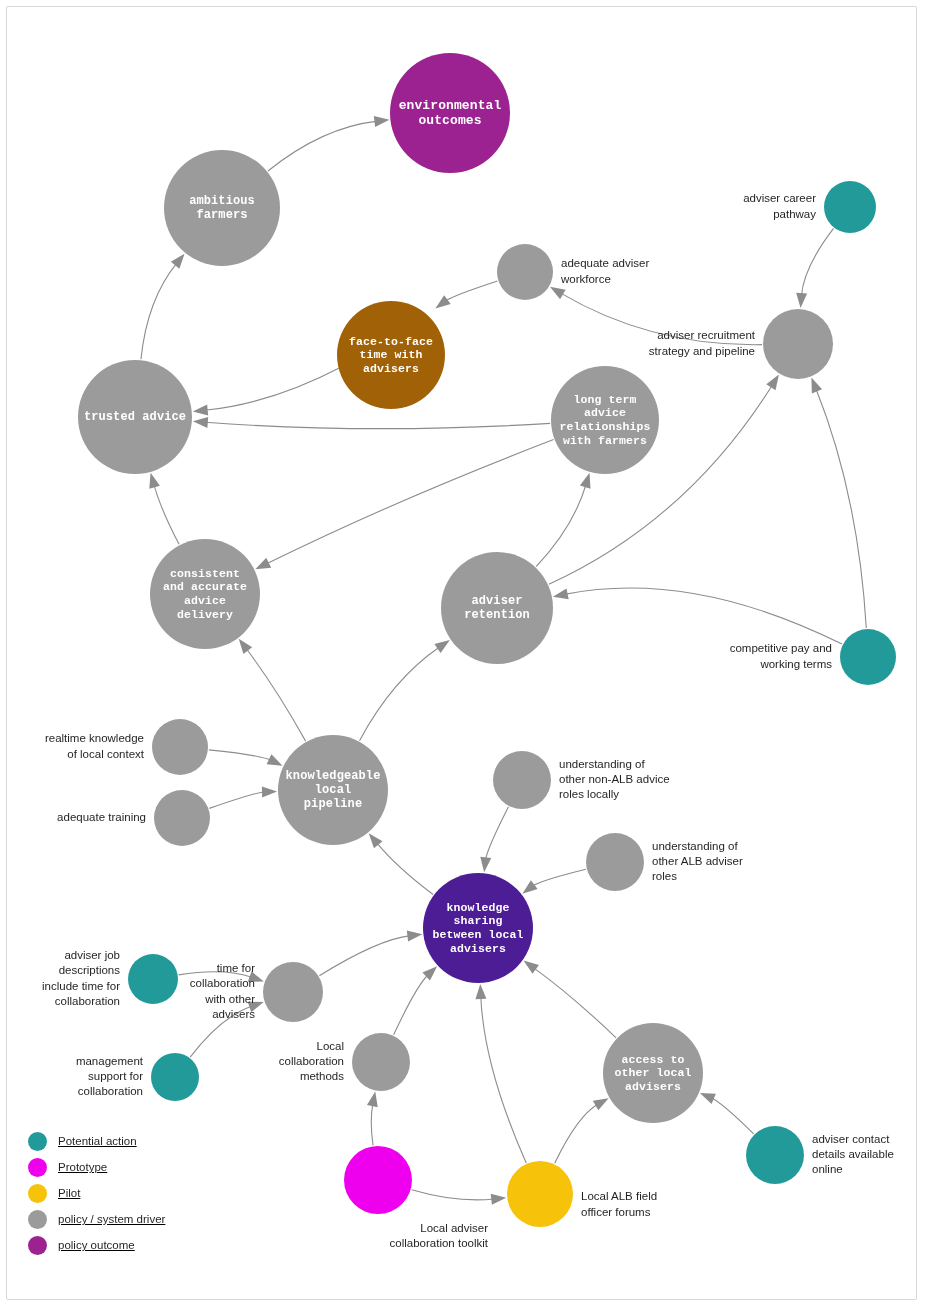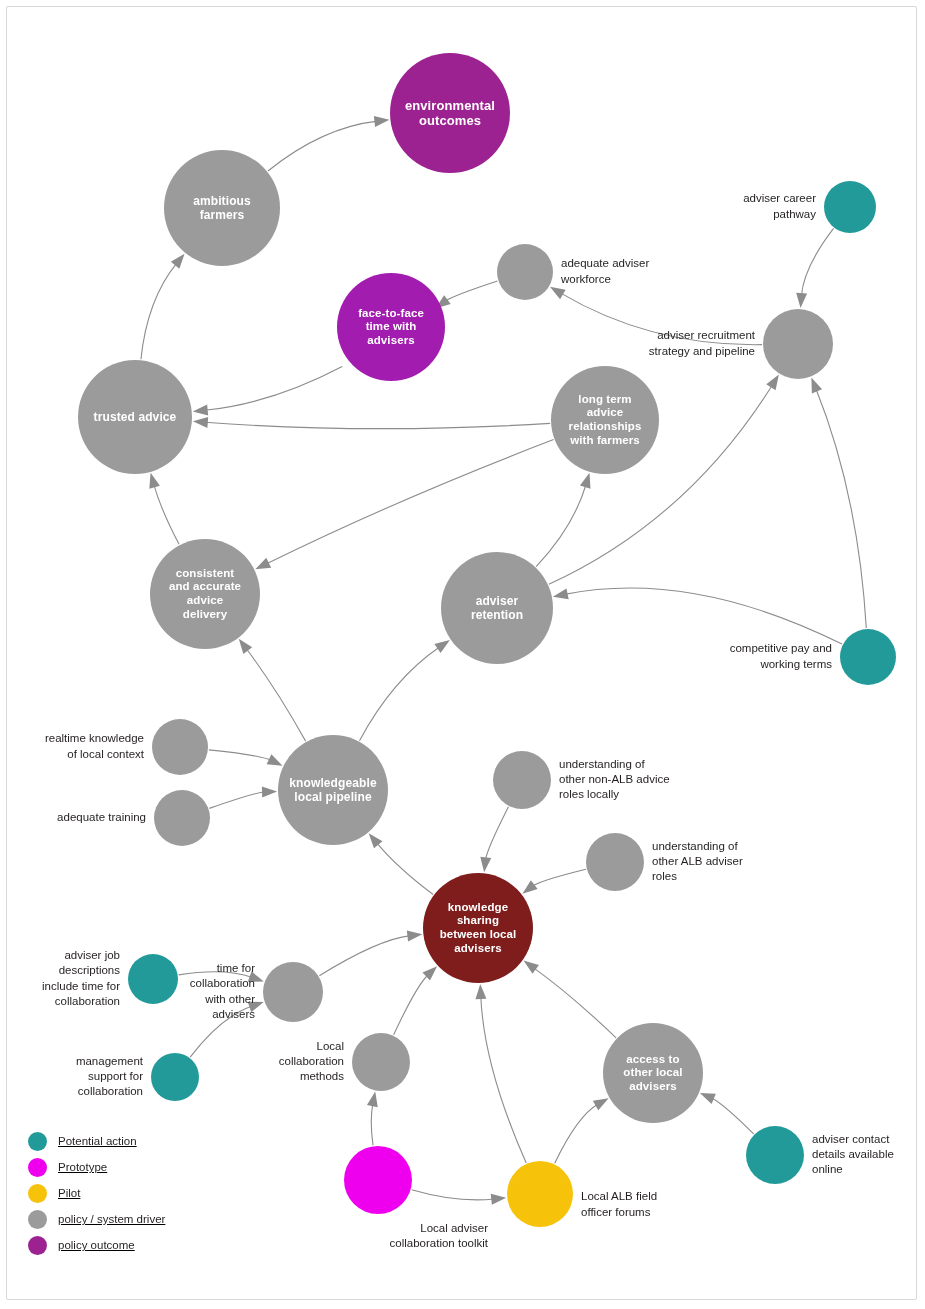--- a/index.html
+++ b/index.html
@@ -40,6 +40,7 @@
     justify-content: center;
     text-align: center;
     box-sizing: border-box;
+    font-family: Liberation Mono, monospace;
   }
   .node .nlabel-in {
     color: #ffffff;

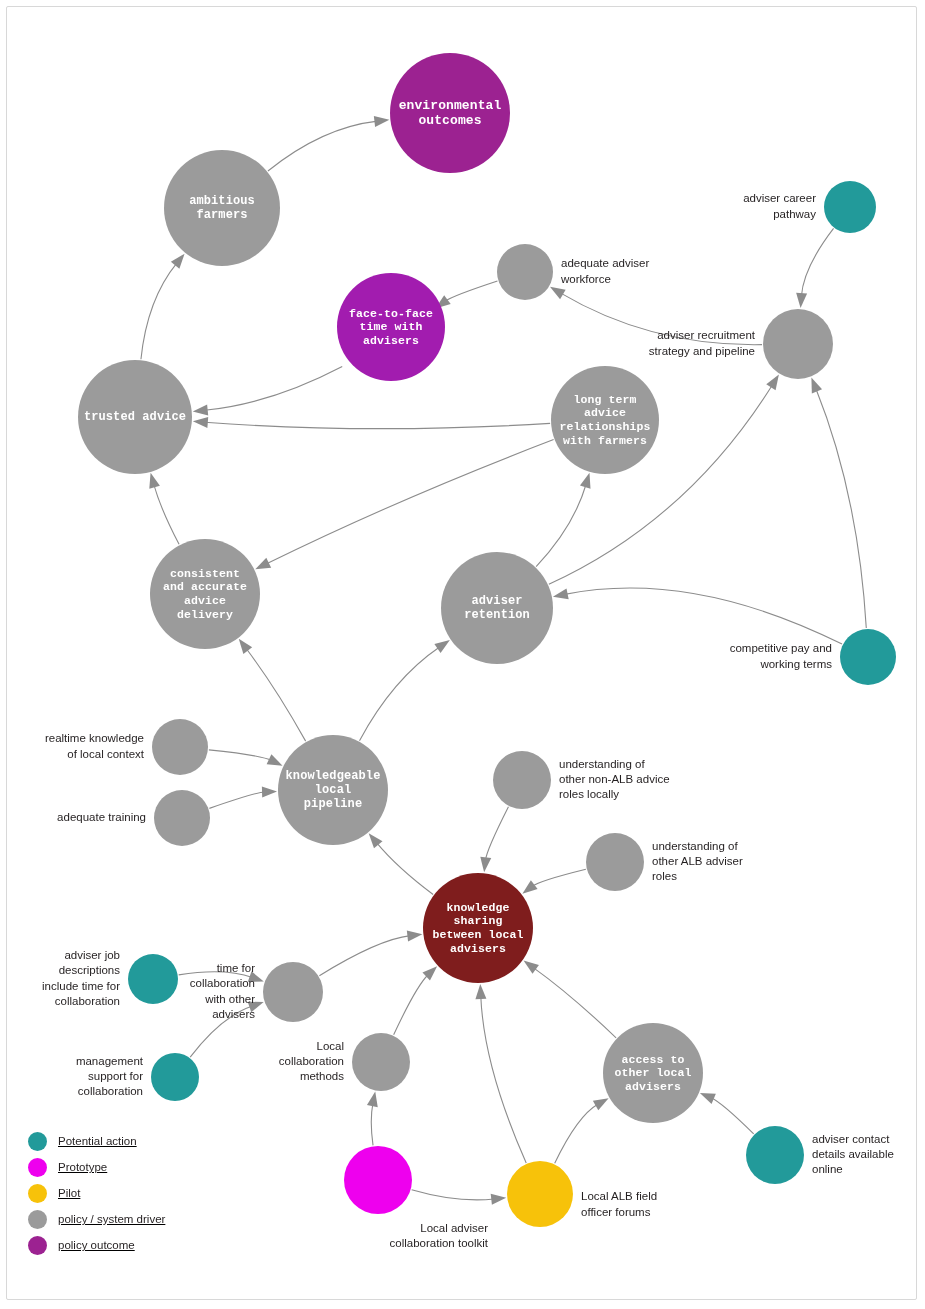--- a/index.html
+++ b/index.html
@@ -161,7 +161,7 @@
         <div class="nlabel-in" style="font-size: 12px; white-space: pre-line;">ambitious
 farmers</div>
       </div>
-      <div class="node" style="left: 337px; top: 273px; width: 108px; height: 108px; background: #a21caf;">
+      <div class="node" style="left: 337px; top: 301px; width: 108px; height: 108px; background: #a16207;">
         <div class="nlabel-in" style="font-size: 11.5px; white-space: pre-line;">face-to-face
 time with
 advisers</div>

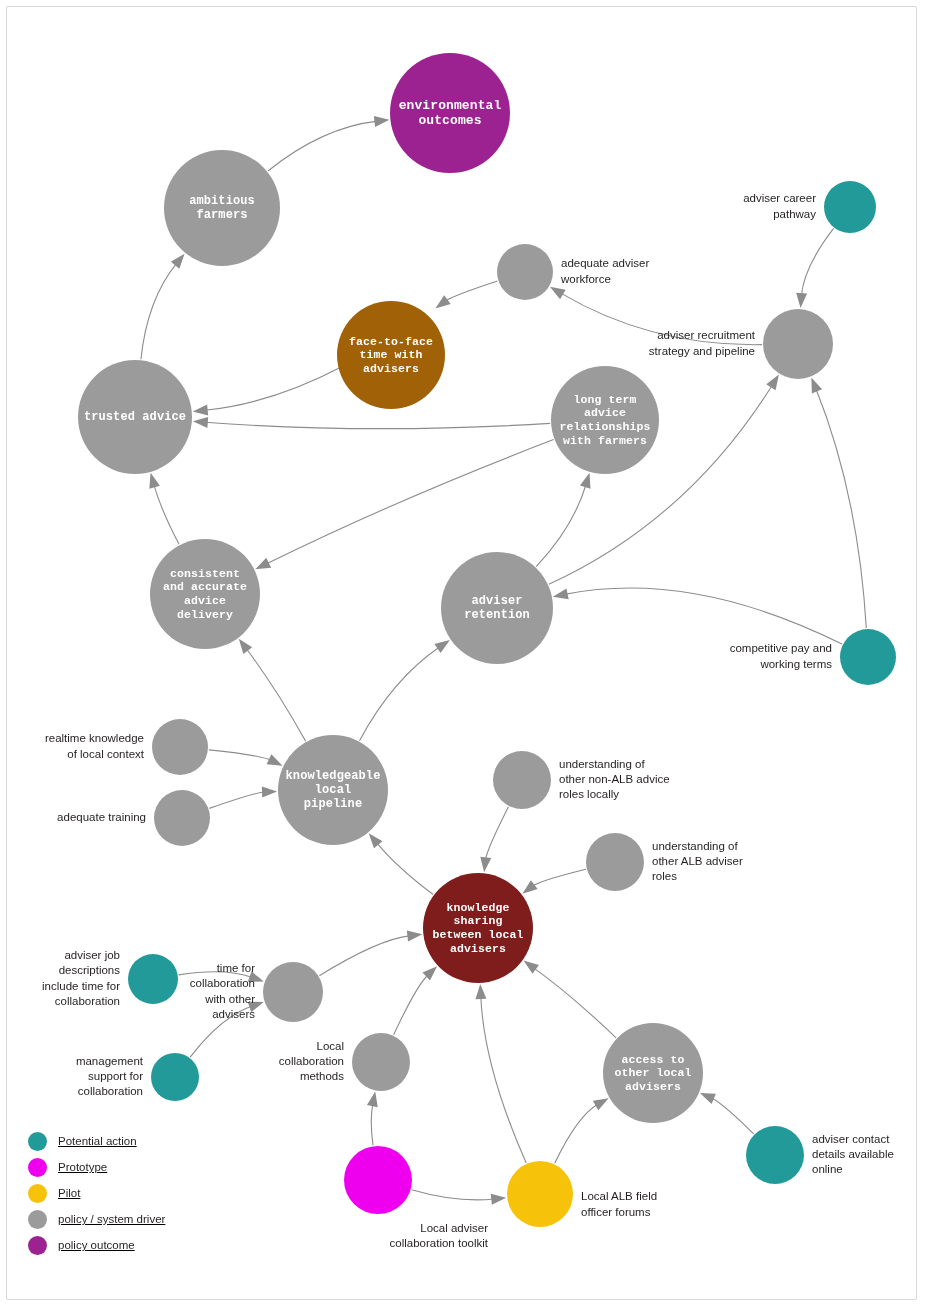--- a/index.html
+++ b/index.html
@@ -214,7 +214,7 @@
       <div class="nlabel-out right" style="font-size: 11.5px; left: 652px; top: 838.8px;">understanding of
 other ALB adviser
 roles</div>
-      <div class="node" style="left: 423px; top: 873px; width: 110px; height: 110px; background: #7f1d1d;">
+      <div class="node" style="left: 423px; top: 873px; width: 110px; height: 110px; background: #4c1d95;">
         <div class="nlabel-in" style="font-size: 11.5px; white-space: pre-line;">knowledge
 sharing
 between local

